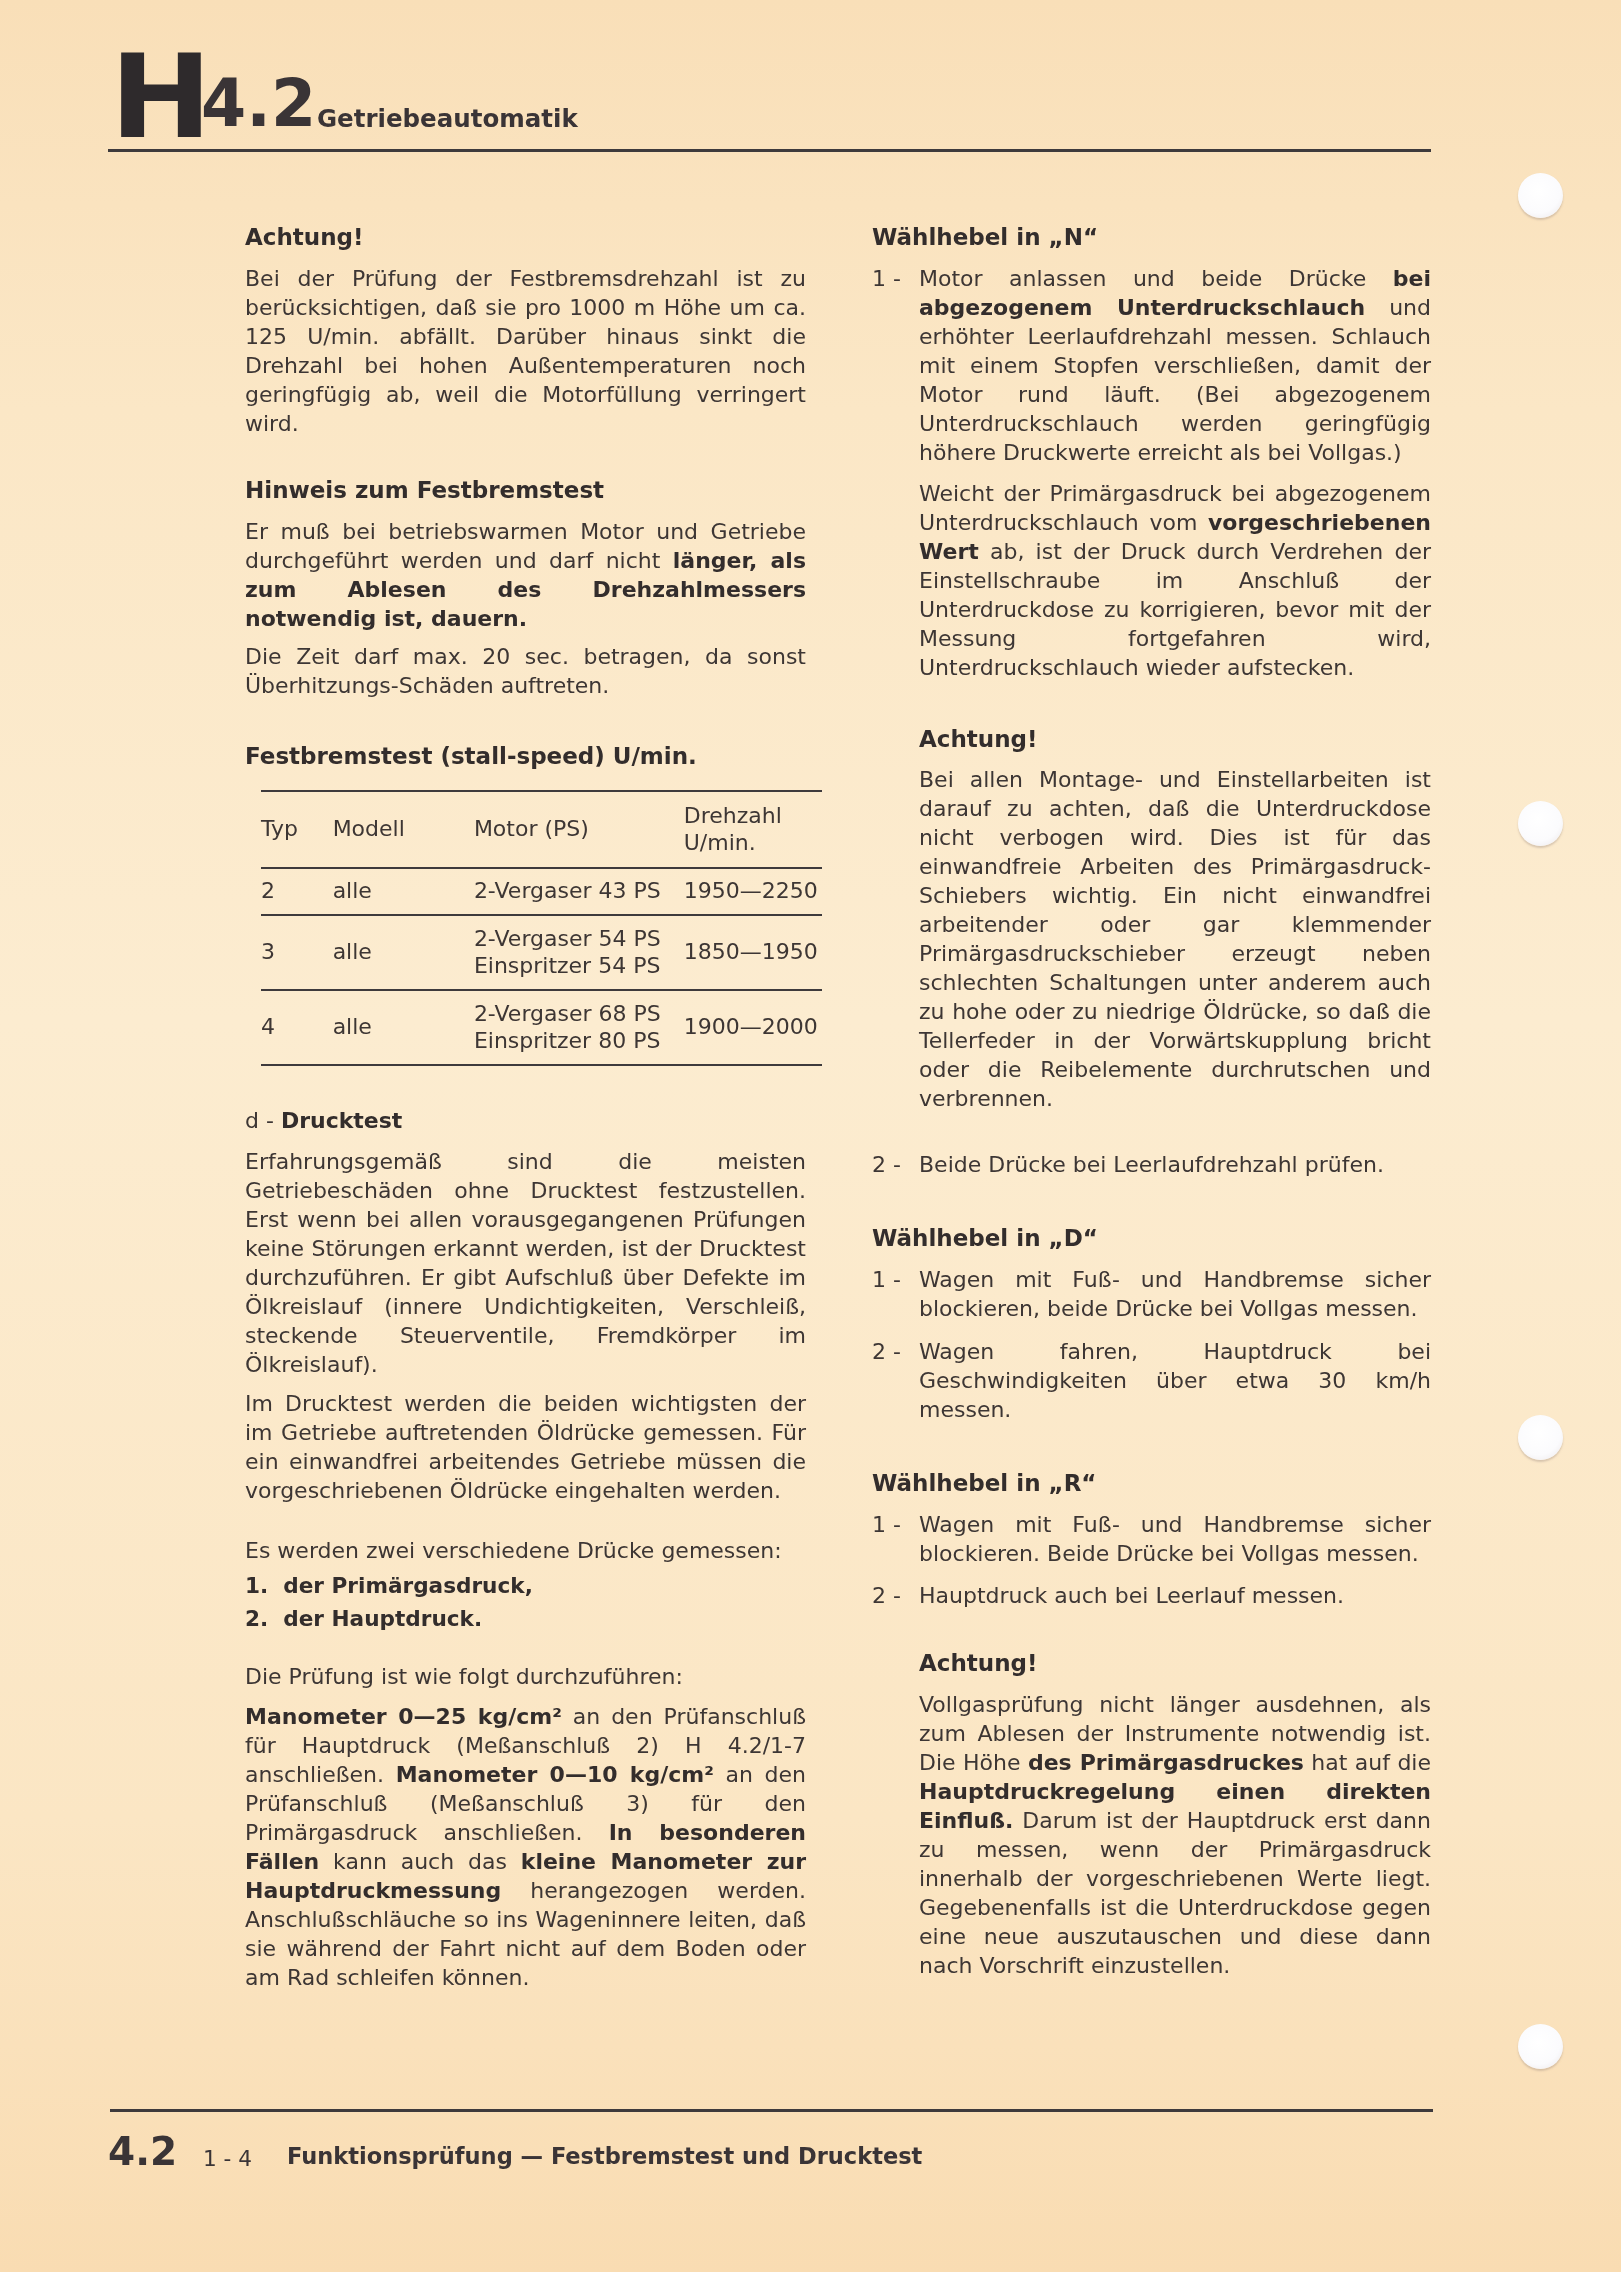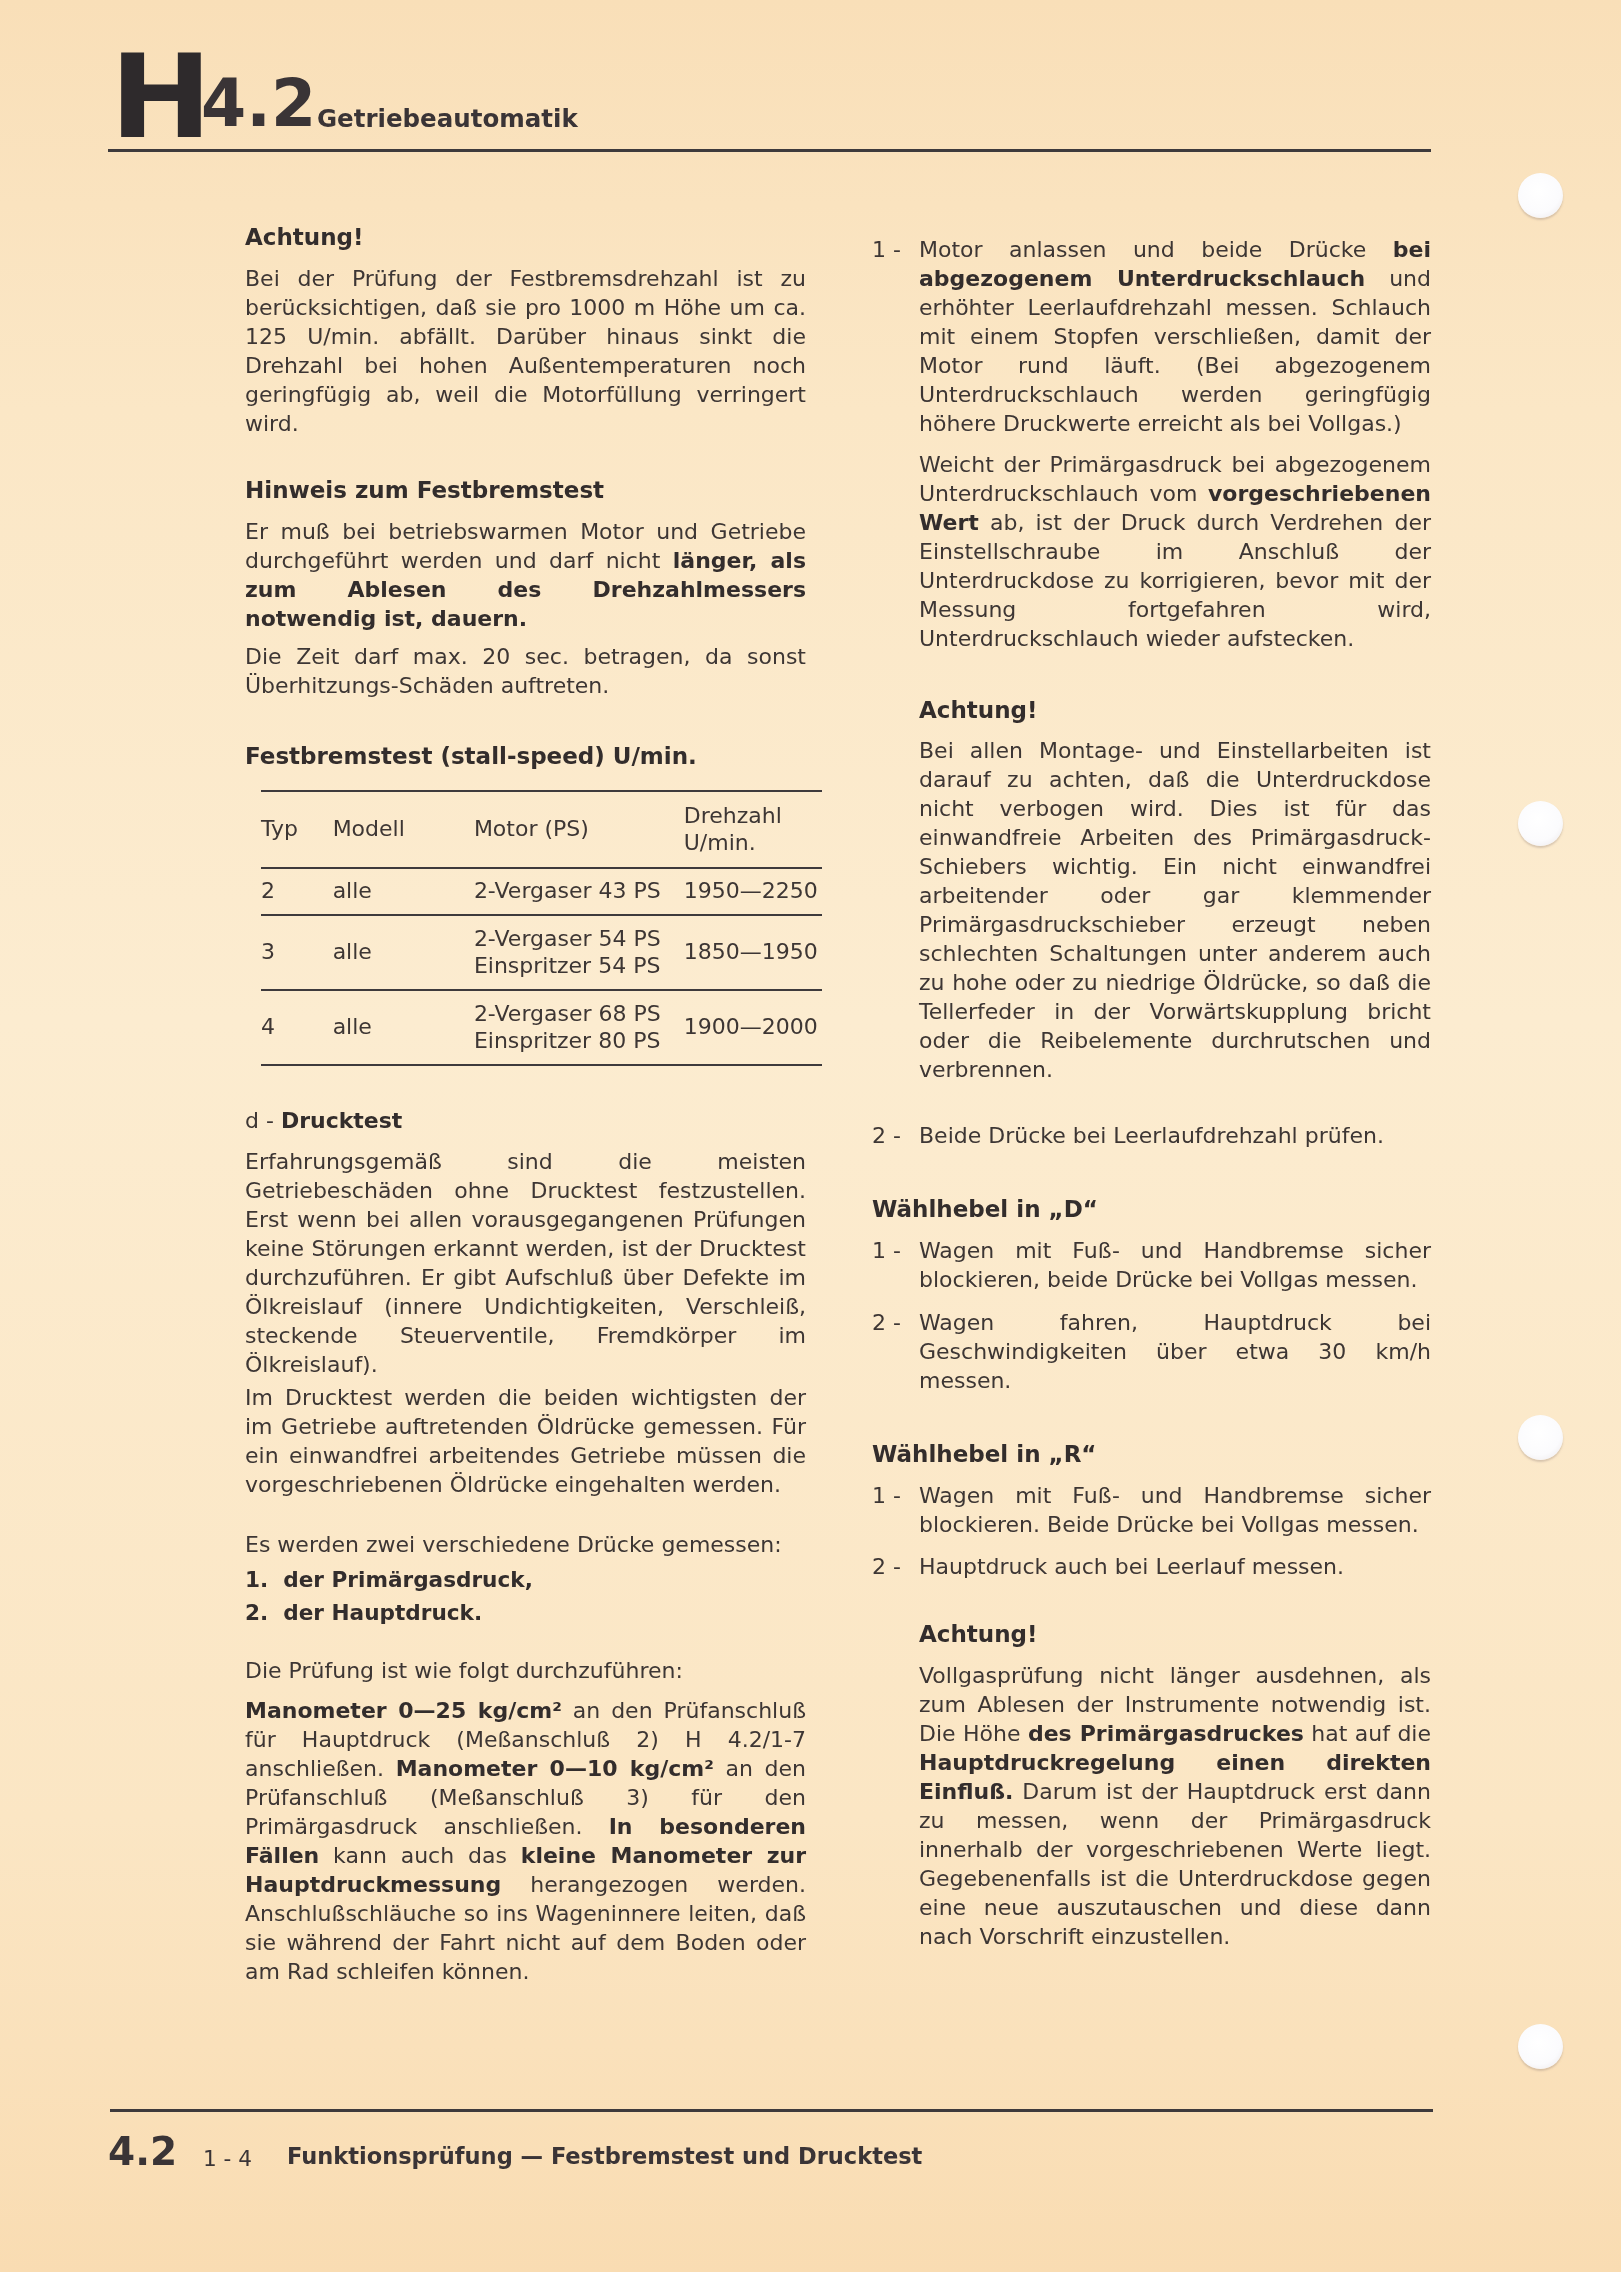--- a/index.html
+++ b/index.html
@@ -135,6 +135,7 @@
   </div>
 
   <div class="col" style="left:872px; top:223px; width:559px;">
+    <p class="h">Wählhebel in „N“</p>
     <div class="item" style="margin-top:11.8px;">
       <span class="n">1 -</span>
       <span class="t"><span>Motor anlassen und beide Drücke </span><b>bei abgezogenem Unterdruckschlauch</b><span> und erhöhter Leerlaufdrehzahl messen. Schlauch mit einem Stopfen verschließen, damit der Motor rund läuft. (Bei abgezogenem Unterdruckschlauch werden geringfügig höhere Druckwerte erreicht als bei Vollgas.)</span></span>

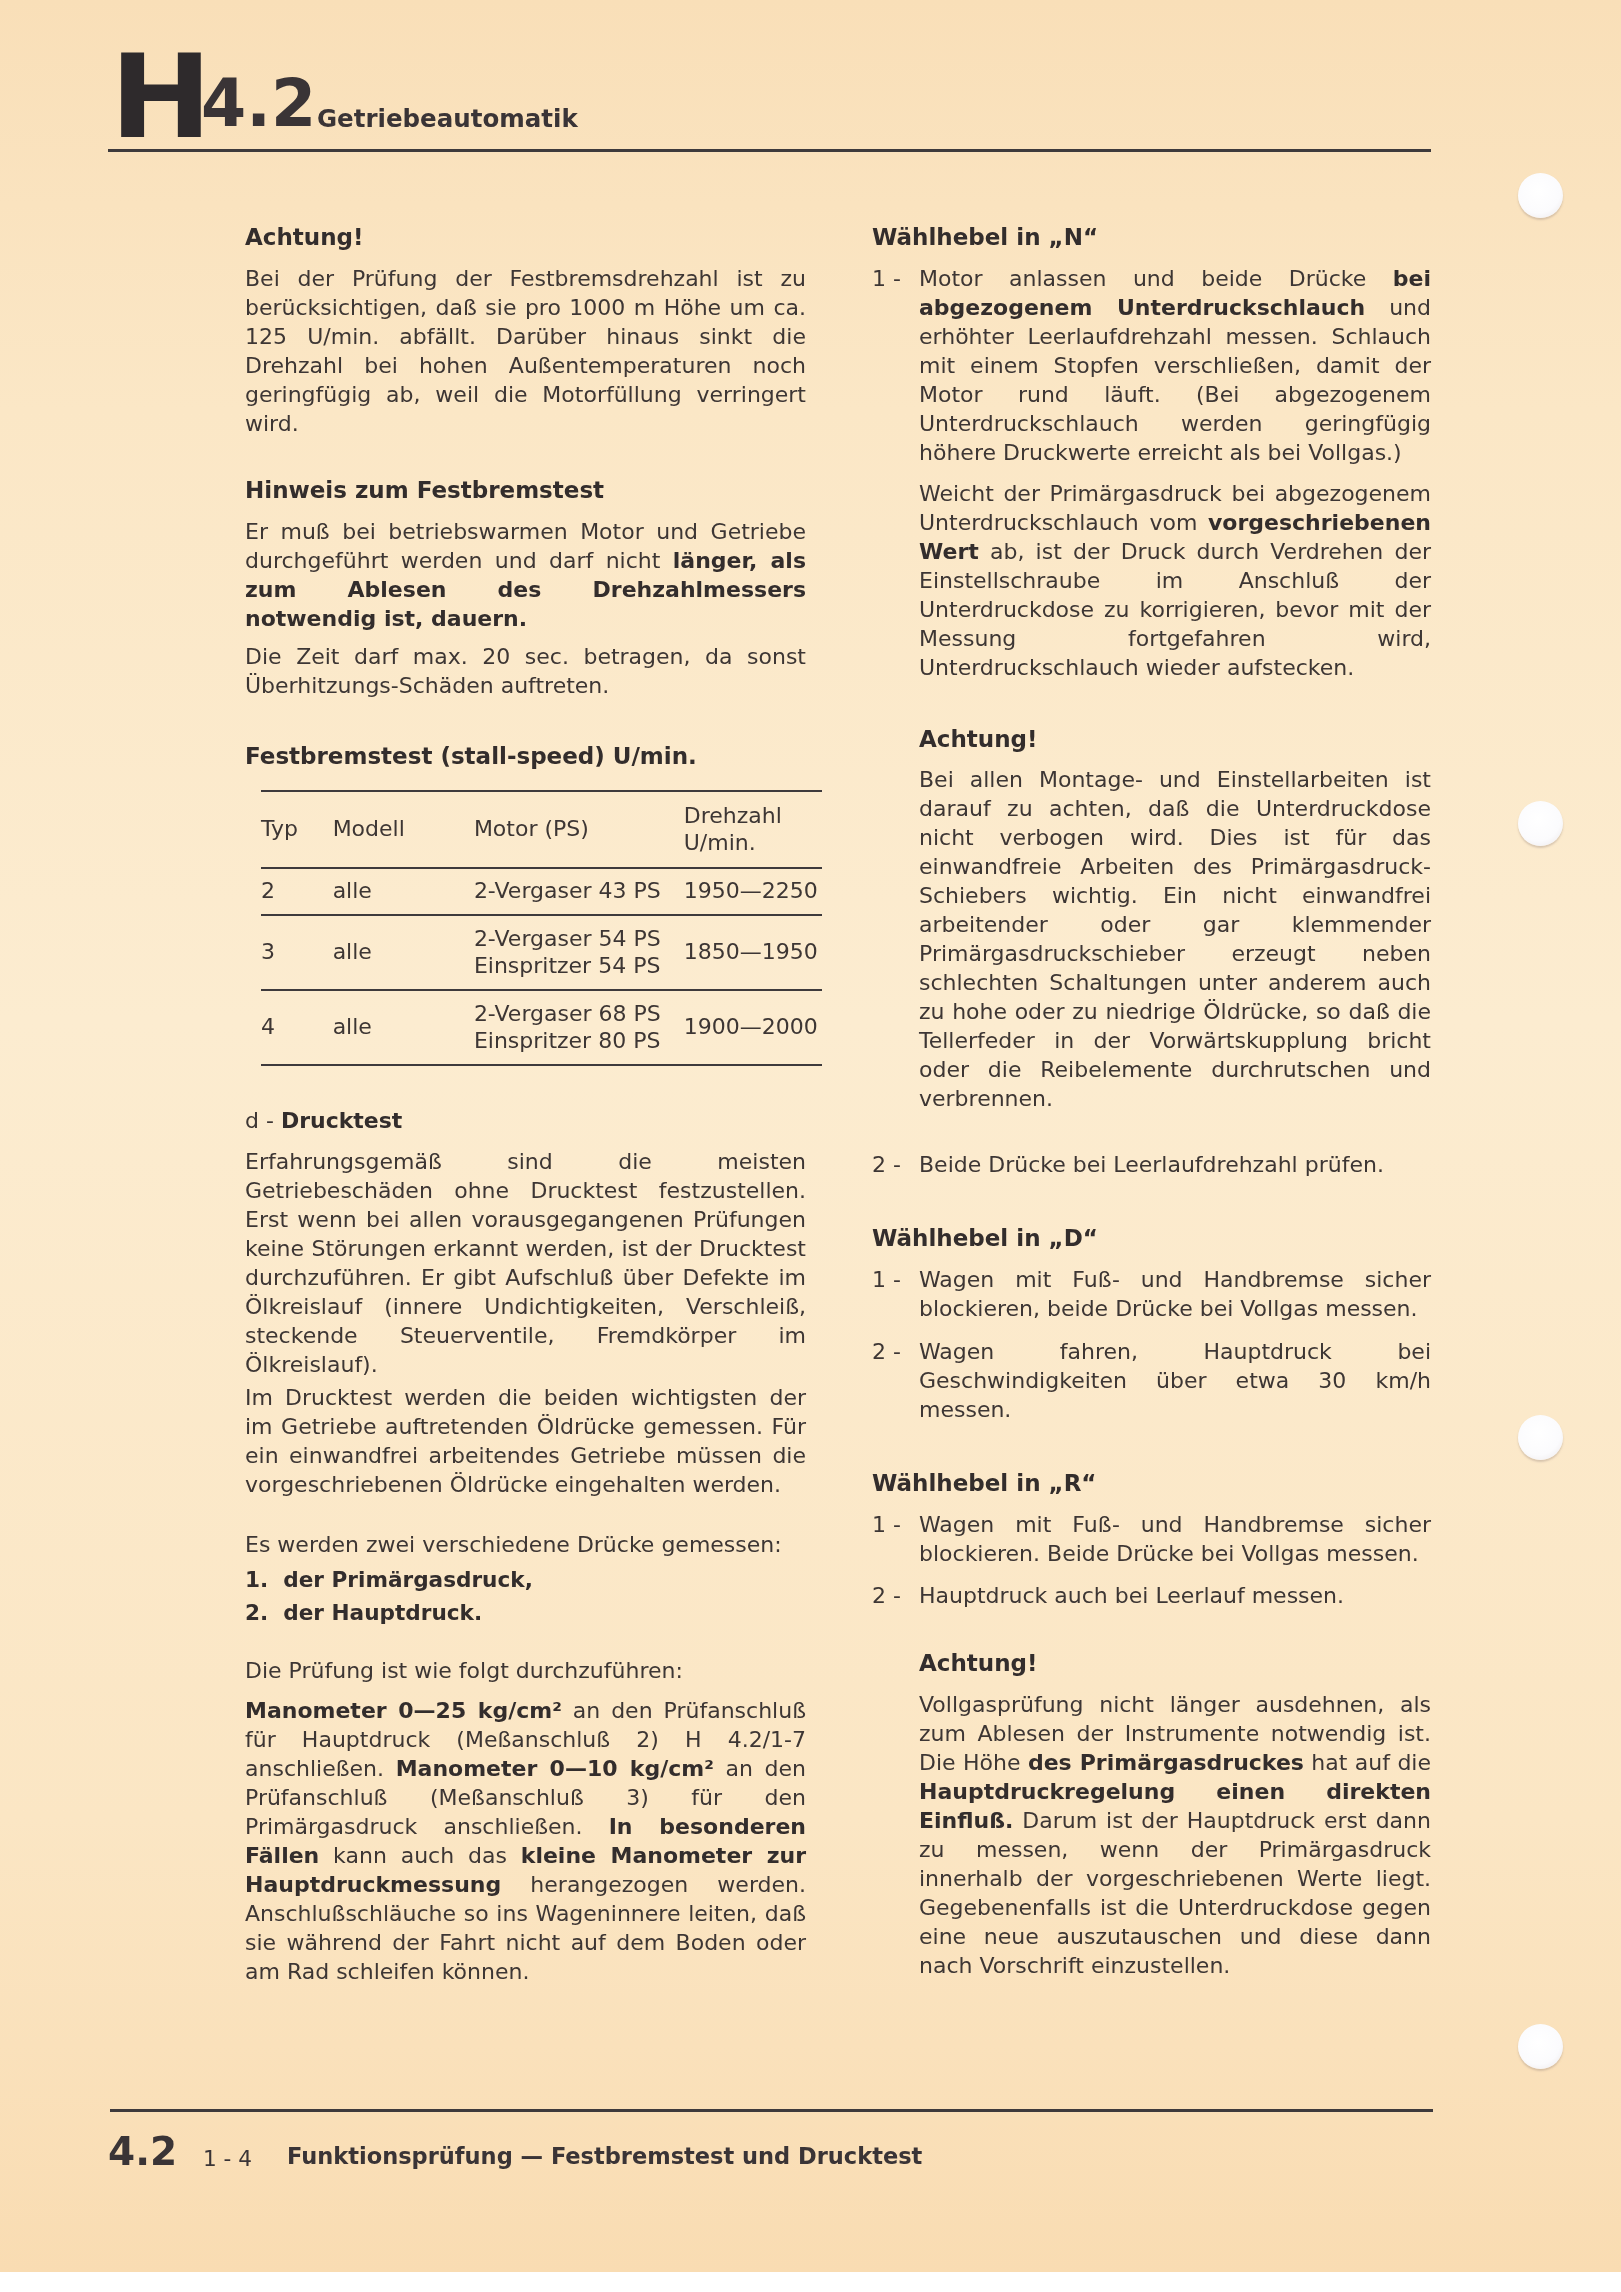--- a/index.html
+++ b/index.html
@@ -124,7 +124,7 @@
   <div class="col" style="left:245px; top:1106px; width:561px;">
     <p style="text-align:left;"><span>d - </span><b>Drucktest</b></p>
     <p style="margin-top:11.8px;">Erfahrungsgemäß sind die meisten Getriebeschäden ohne Drucktest festzustellen. Erst wenn bei allen vorausgegangenen Prüfungen keine Störungen erkannt werden, ist der Drucktest durchzuführen. Er gibt Aufschluß über Defekte im Ölkreislauf (innere Undichtigkeiten, Verschleiß, steckende Steuerventile, Fremdkörper im Ölkreislauf).</p>
-    <p style="margin-top:4px;">Im Drucktest werden die beiden wichtigsten der im Getriebe auftretenden Öldrücke gemessen. Für ein einwandfrei arbeitendes Getriebe müssen die vorgeschriebenen Öldrücke eingehalten werden.</p>
+    <p style="margin-top:10px;">Im Drucktest werden die beiden wichtigsten der im Getriebe auftretenden Öldrücke gemessen. Für ein einwandfrei arbeitendes Getriebe müssen die vorgeschriebenen Öldrücke eingehalten werden.</p>
     <p style="margin-top:31px;">Es werden zwei verschiedene Drücke gemessen:</p>
     <p class="h" style="margin-top:5.9px; white-space:pre; font-size:21.6px;">1.  der Primärgasdruck,</p>
     <p class="h" style="margin-top:3.9px; white-space:pre; font-size:21.6px;">2.  der Hauptdruck.</p>

